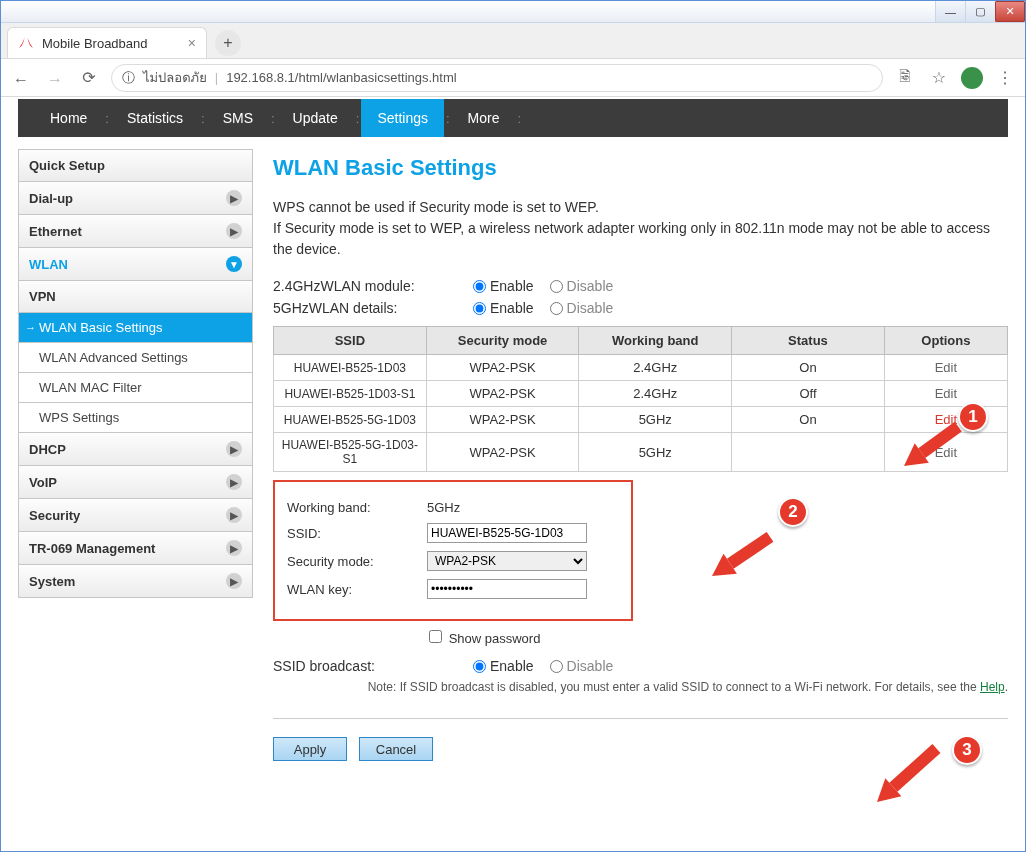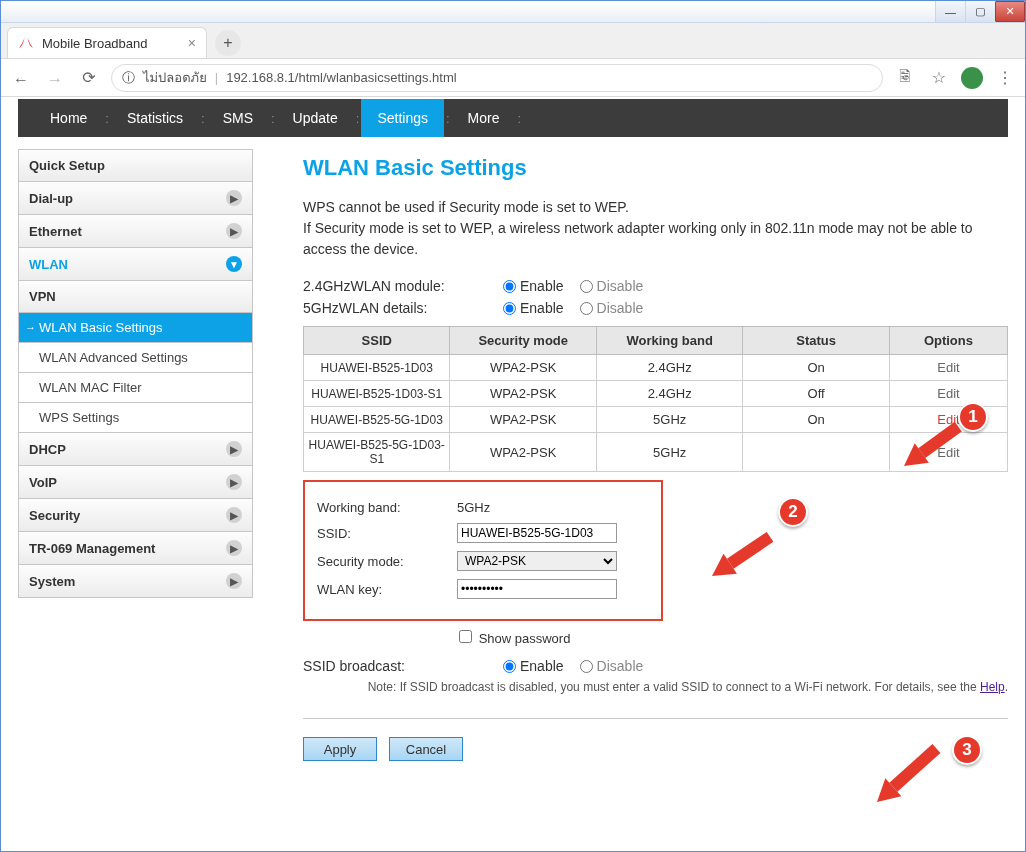--- a/index.html
+++ b/index.html
@@ -125,7 +125,7 @@
   .maingrid {
     display:flex;
     margin: 12px 16px 16px 16px;
-    gap: 50px;
+    gap: 20px;
   }
   
   .sidebar {

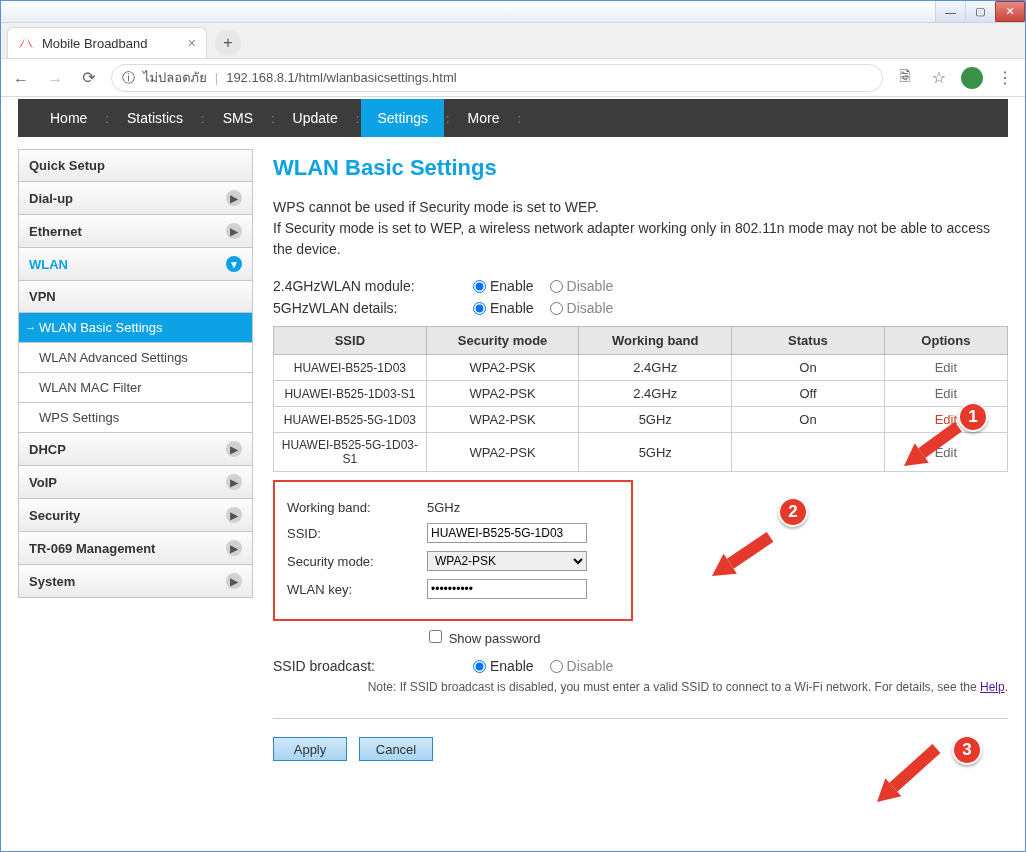--- a/index.html
+++ b/index.html
@@ -223,7 +223,7 @@
   }
   .after-editbox { font-size:13px; }
   .note { font-size:12px; color:#555; margin-top:6px; text-align:right; }
-  .note a { color:#4c1d95; text-decoration:underline; }
+  .note a { color:#15803d; text-decoration:underline; }
   .btnrow {
     border-top:1px solid #ccc;
     margin-top:24px;

